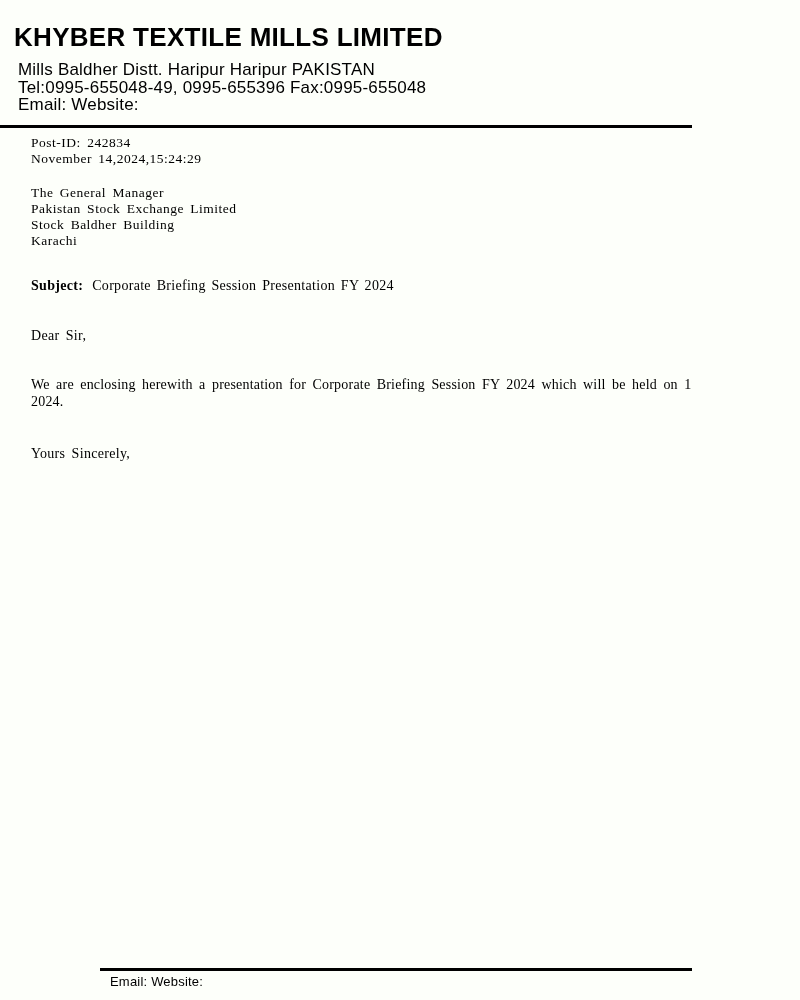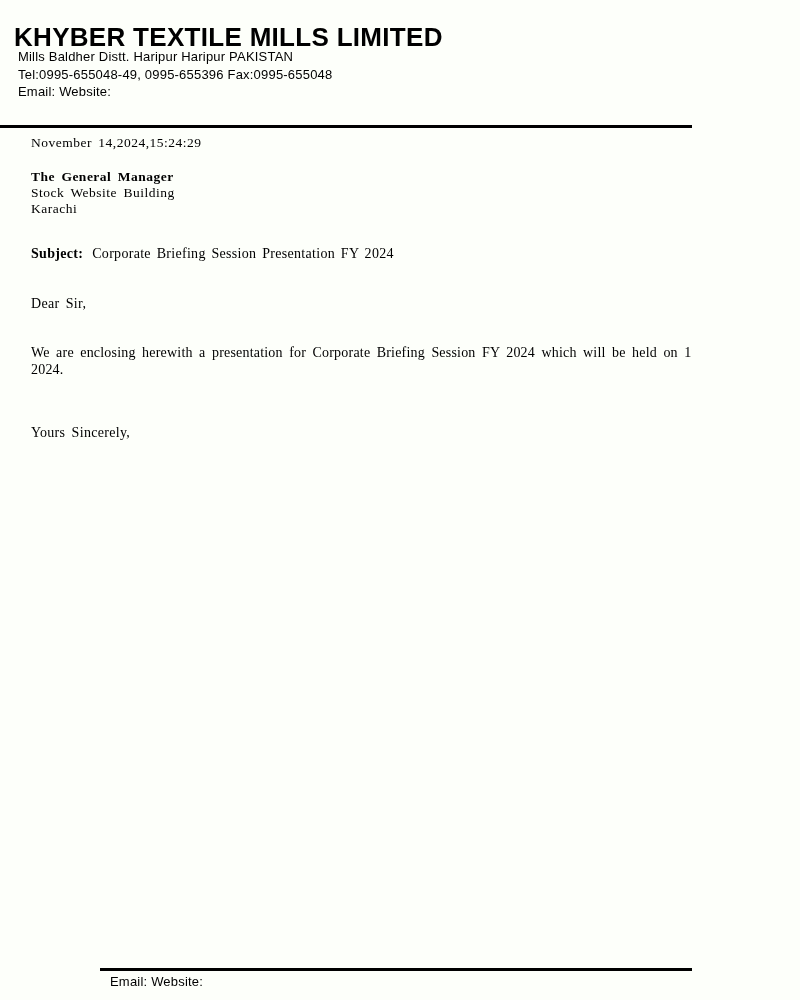--- a/index.html
+++ b/index.html
@@ -30,9 +30,9 @@
   }
   .letterhead-lines {
     position: absolute;
-    left: 18px; top: 48px;
+    left: 18px; top: 61px;
     font-family: "Liberation Sans", sans-serif;
-    font-size: 13px;
+    font-size: 17px;
     line-height: 17.5px;
     letter-spacing: 0.2px;
     white-space: nowrap;

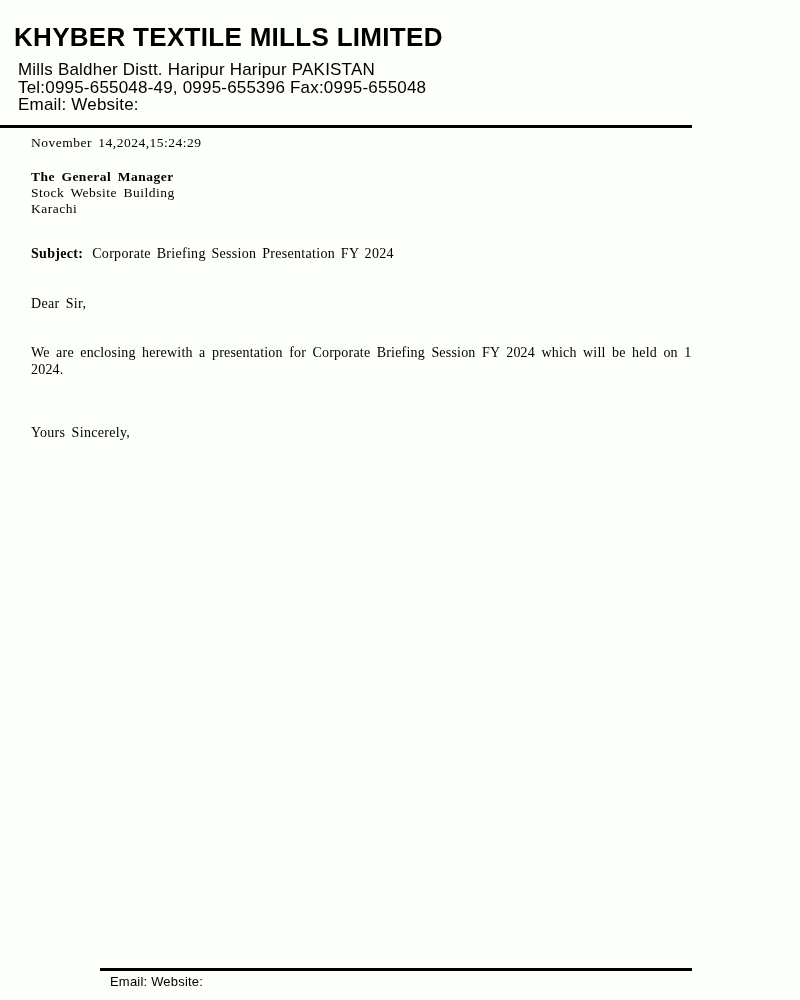--- a/index.html
+++ b/index.html
@@ -121,6 +121,7 @@
   <div class="header-divider"></div>
 
   <div class="letter-body">
+    <div class="post-id">Post-ID: 242834</div>
     <div class="date-line">November 14,2024,15:24:29</div>
 
     <div class="recipient-block">

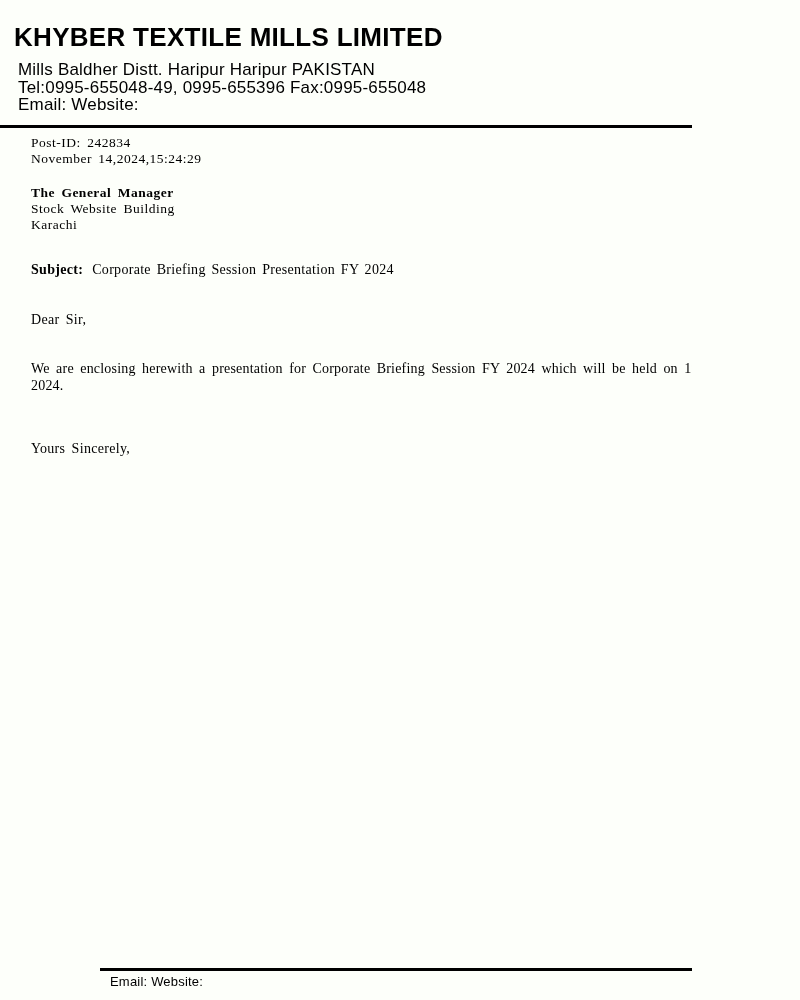--- a/index.html
+++ b/index.html
@@ -57,7 +57,7 @@
   }
   .post-id, .date-line { white-space: nowrap; }
   .recipient-block { margin-top: 18px; }
-  .recipient-title { font-weight: bold; }
+  .recipient-title { font-weight: normal; }
   .subject-line {
     margin-top: 28px;
     font-size: 14px;

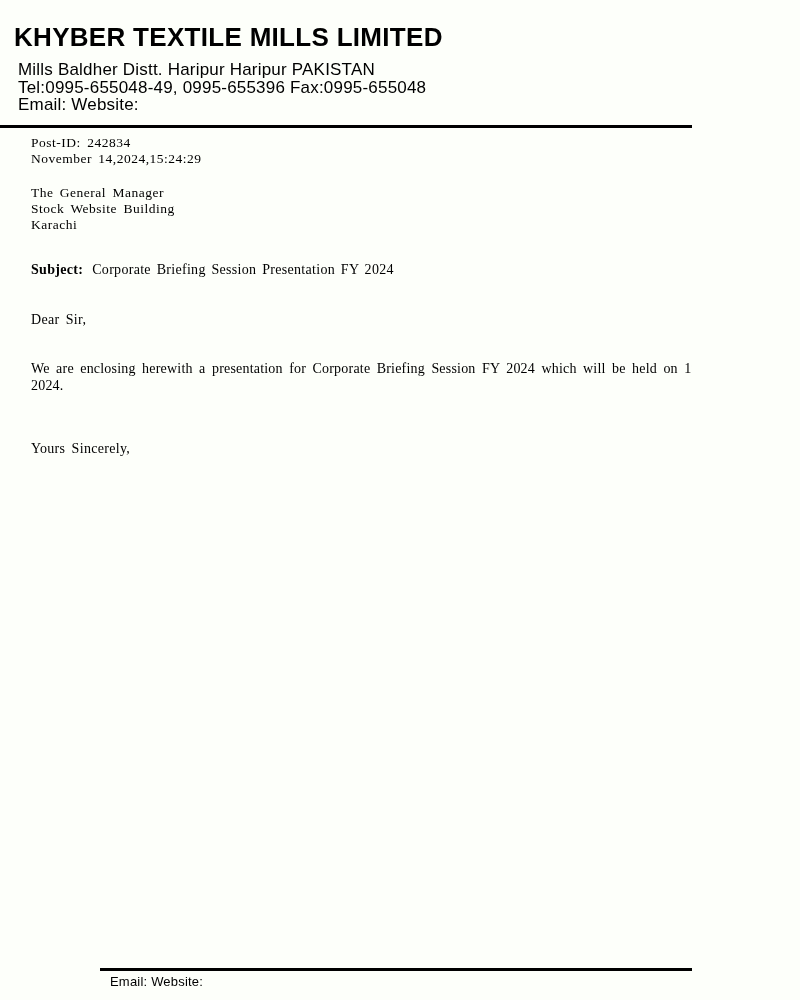--- a/index.html
+++ b/index.html
@@ -126,6 +126,7 @@
 
     <div class="recipient-block">
       <div class="recipient-title">The General Manager</div>
+      <div>Pakistan Stock Exchange Limited</div>
       <div>Stock Website Building</div>
       <div>Karachi</div>
     </div>

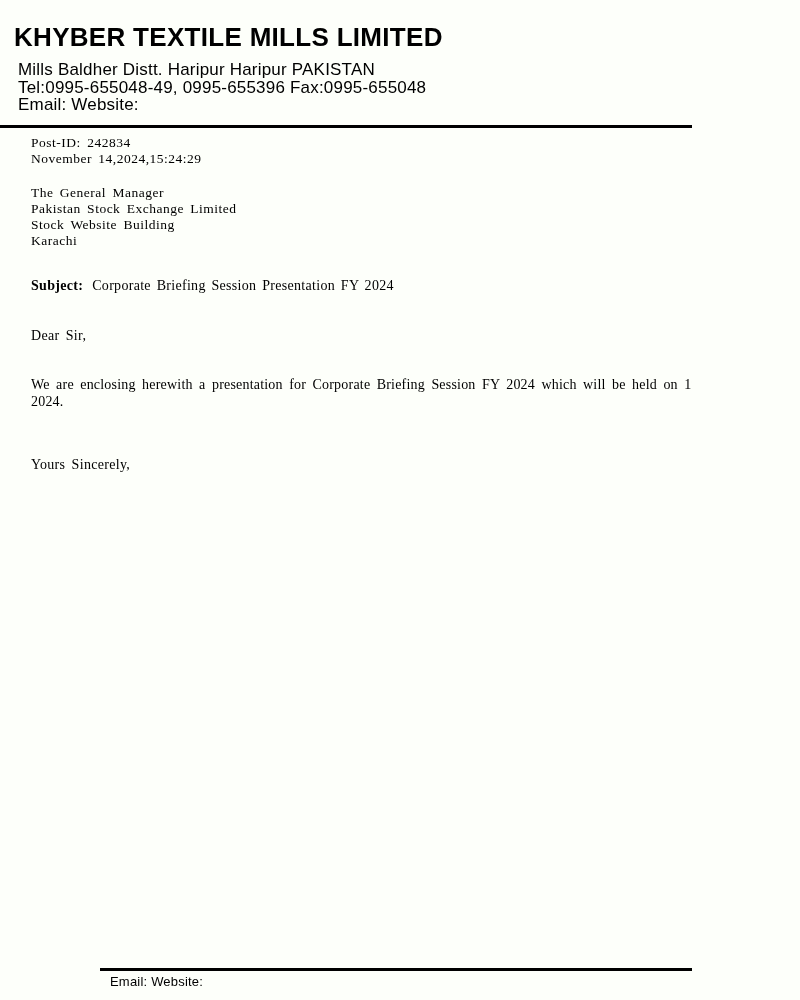--- a/index.html
+++ b/index.html
@@ -127,7 +127,7 @@
     <div class="recipient-block">
       <div class="recipient-title">The General Manager</div>
       <div>Pakistan Stock Exchange Limited</div>
-      <div>Stock Website Building</div>
+      <div>Stock Baldher Building</div>
       <div>Karachi</div>
     </div>
 

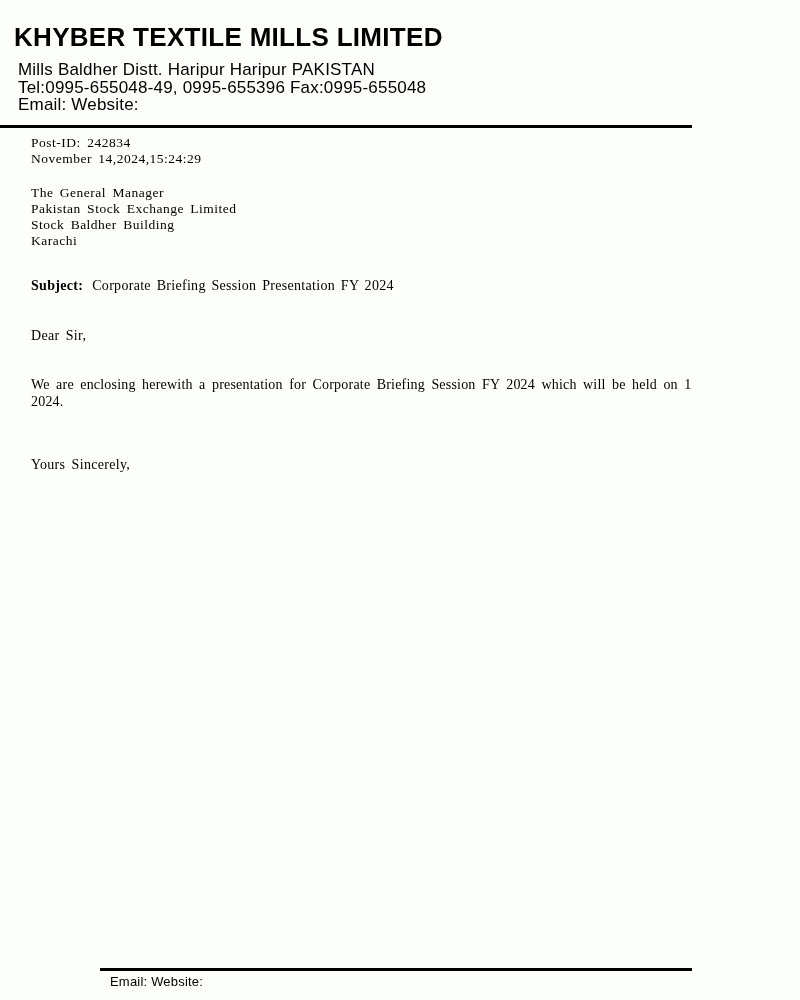--- a/index.html
+++ b/index.html
@@ -82,7 +82,7 @@
     text-align: justify;
   }
   .closing {
-    margin-top: 46px;
+    margin-top: 35px;
     font-size: 14px;
     line-height: 17px;
     letter-spacing: 0.3px;

